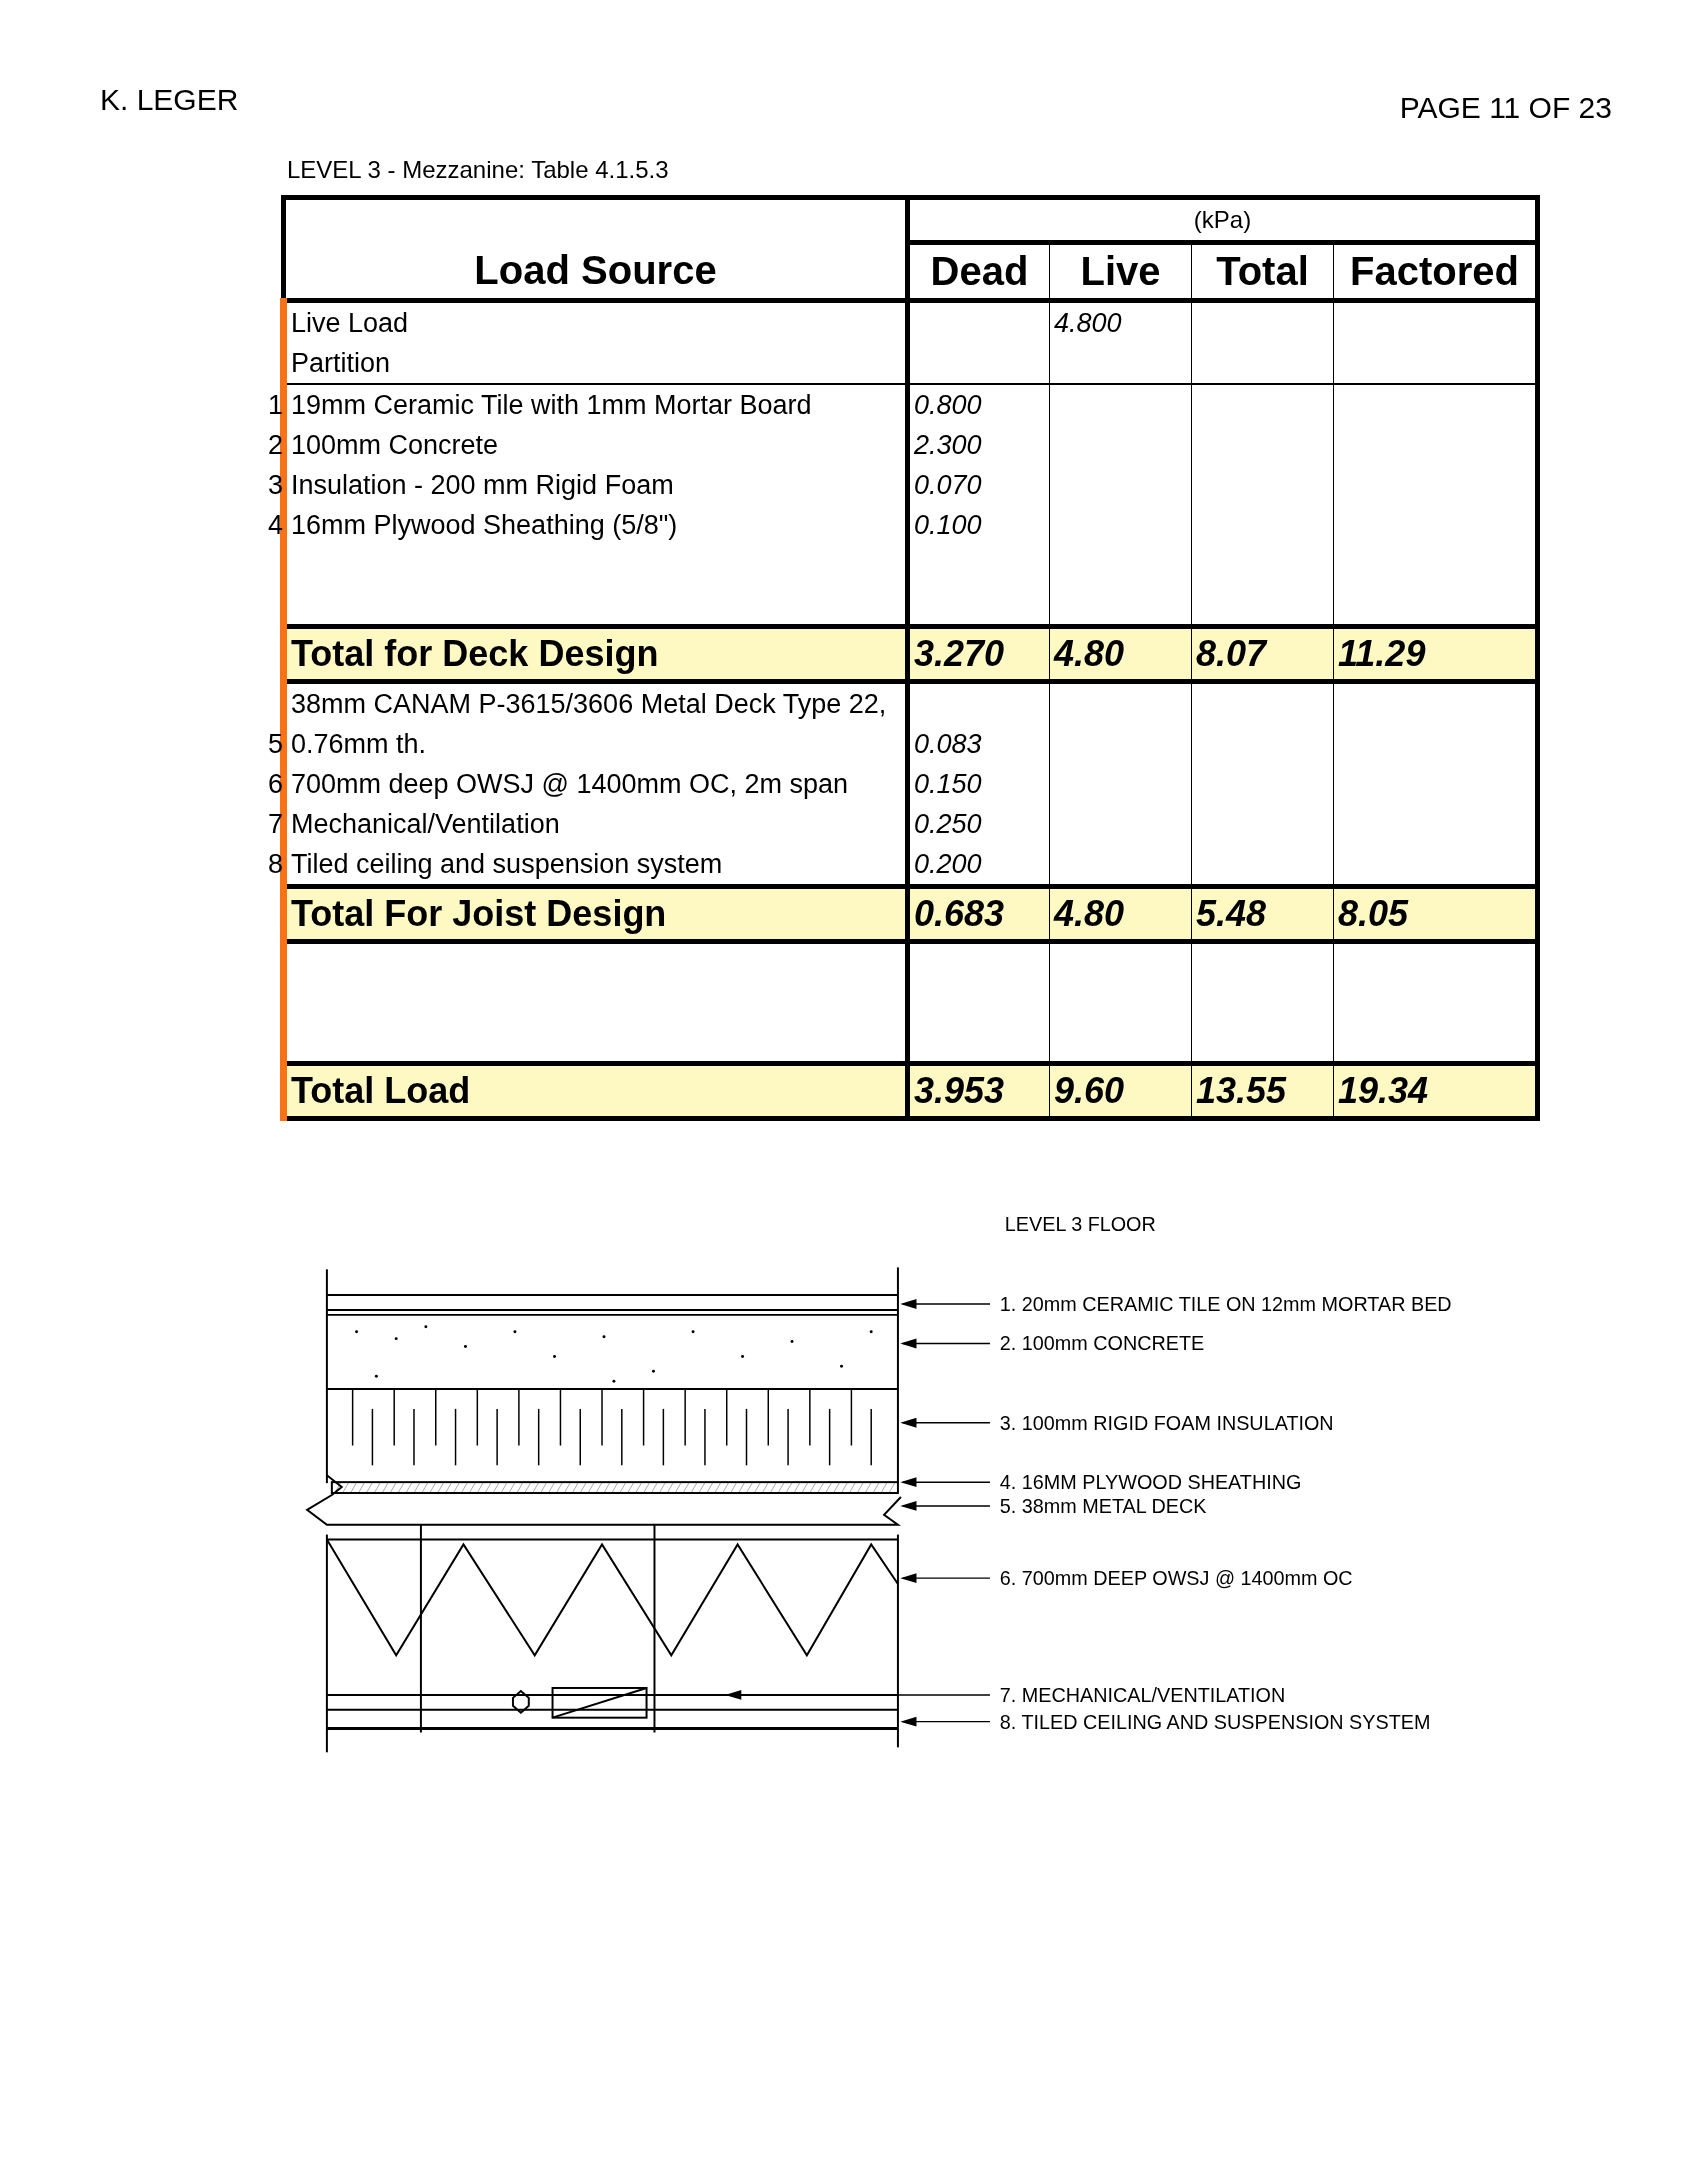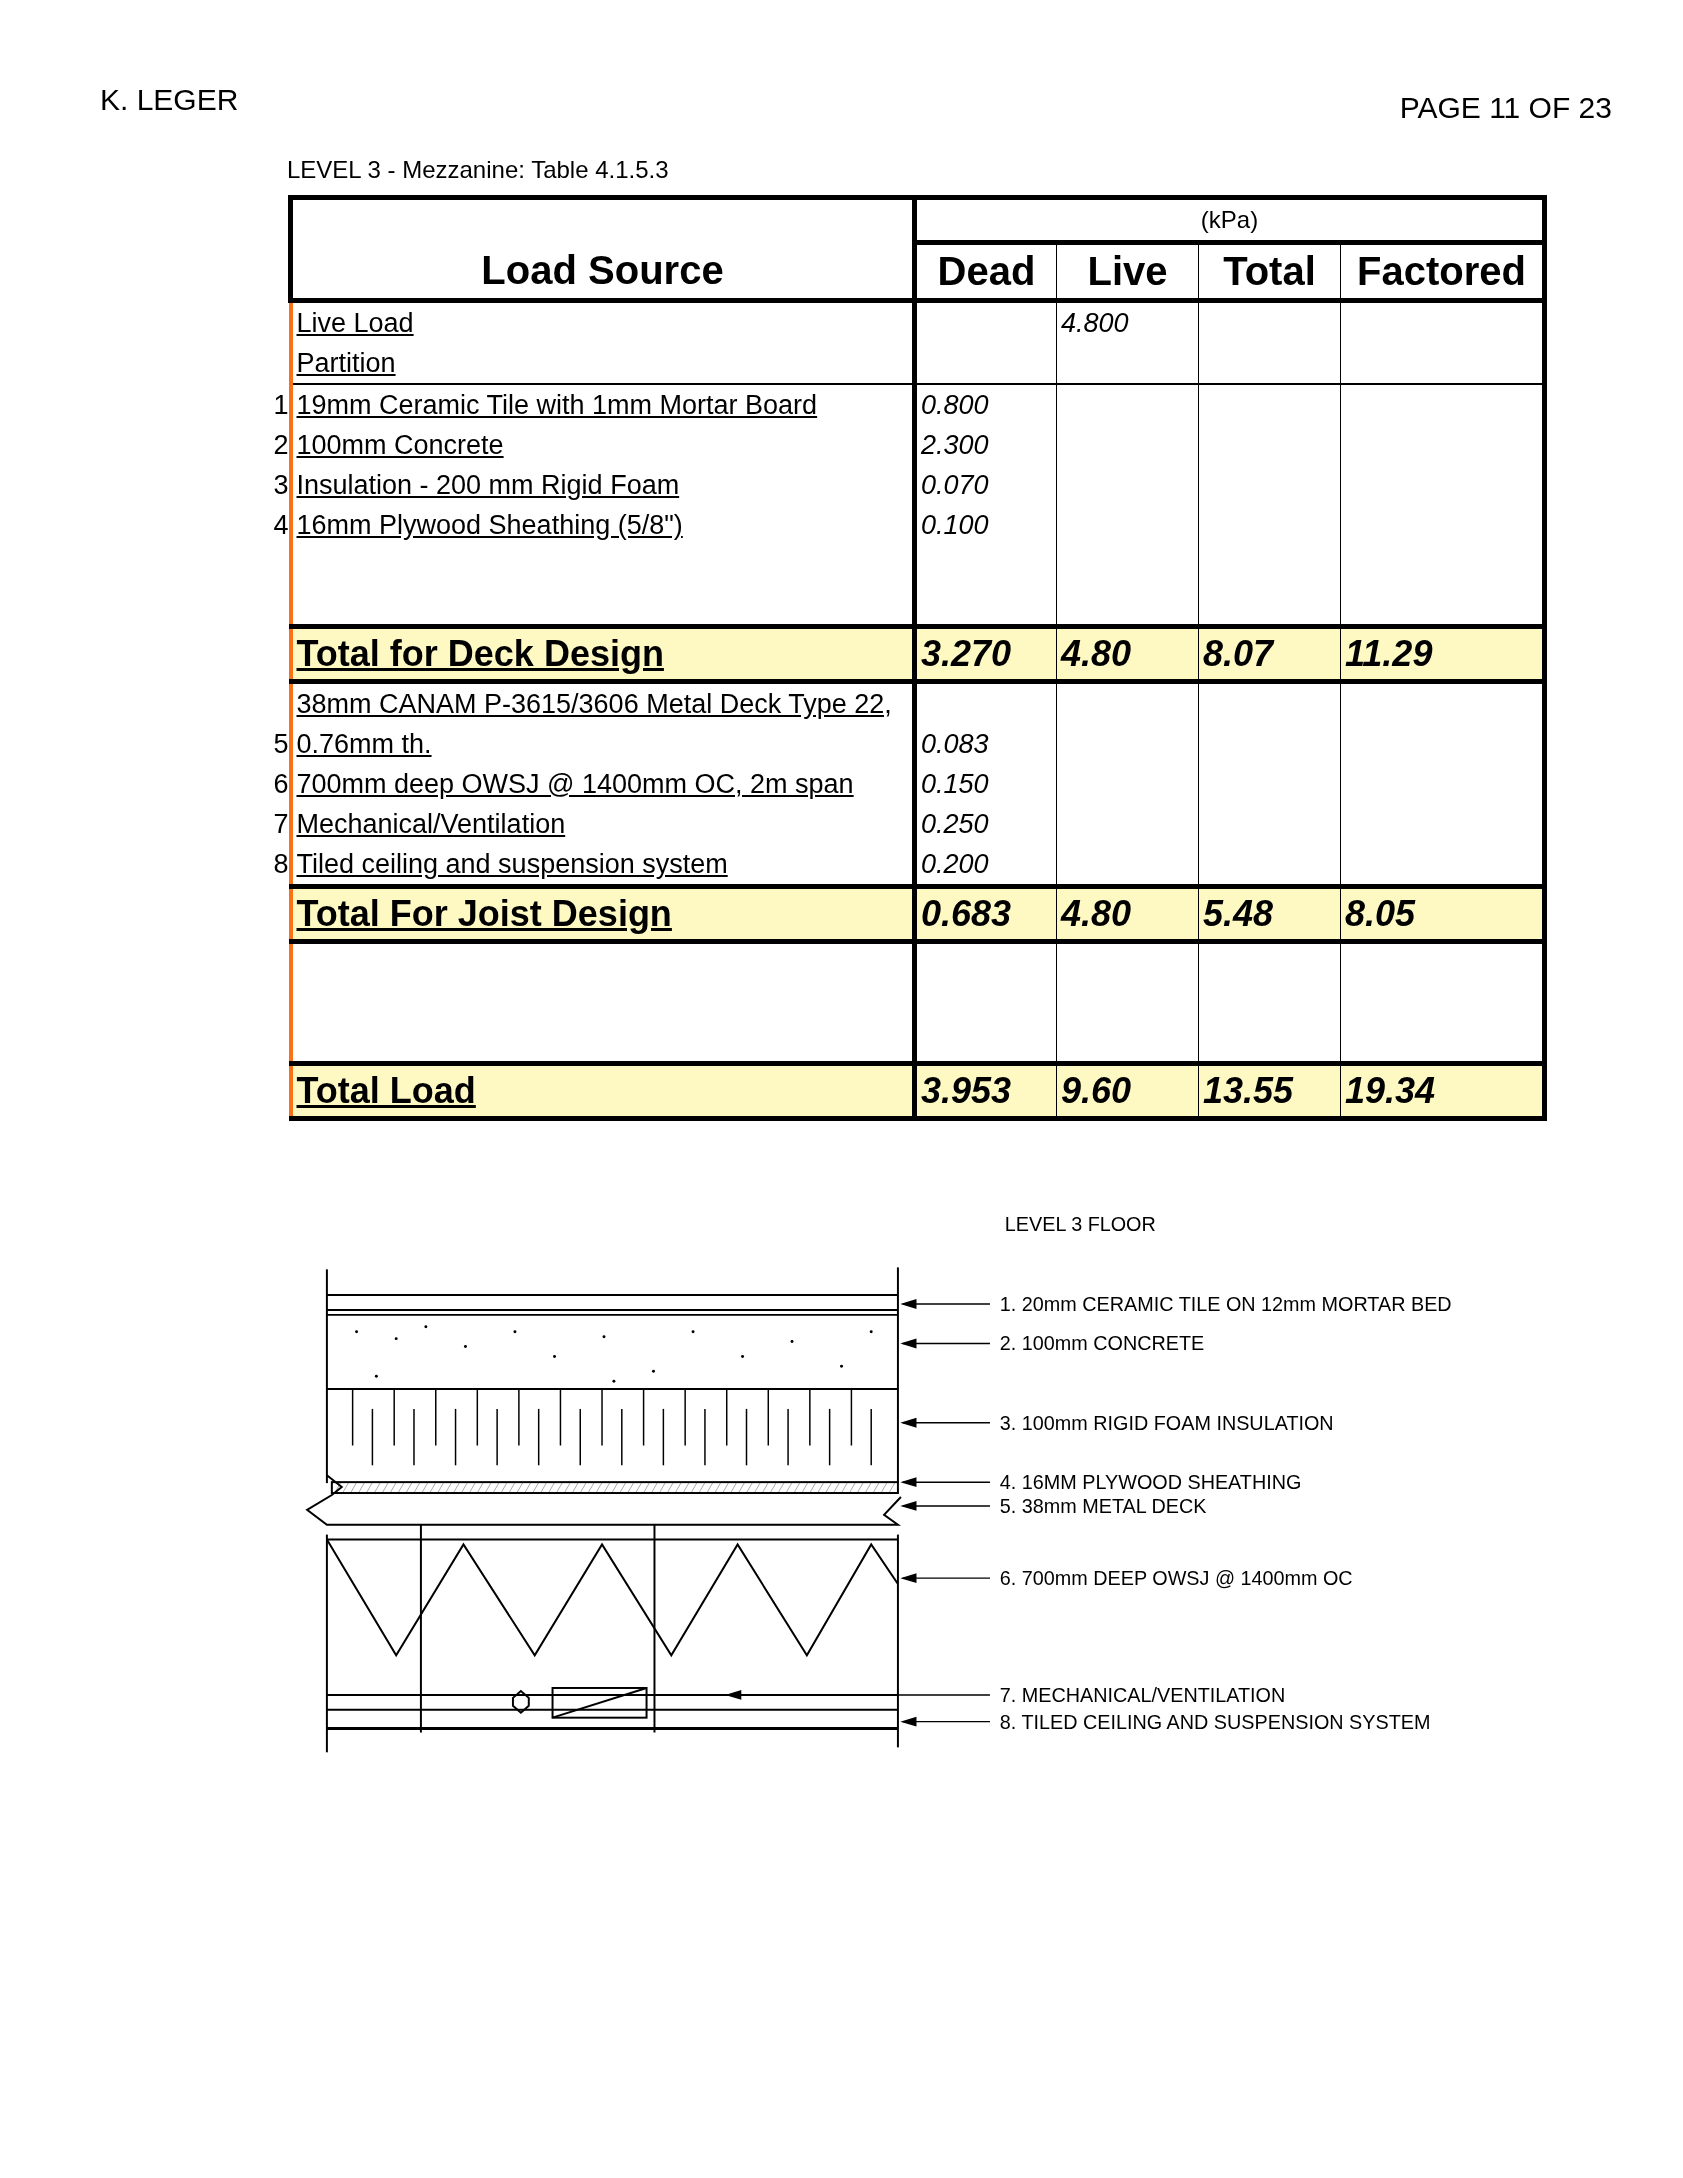--- a/index.html
+++ b/index.html
@@ -9,7 +9,7 @@
   .tcaption { position:absolute; left:287px; top:156px; font:24px "Liberation Sans", sans-serif; }
 
   table.loads { position:absolute; left:280px; top:195px; border-collapse:collapse; table-layout:fixed;
-    font-family:"Liberation Sans", sans-serif; font-size:27px;margin-left:8px; }
+    font-family:"Liberation Sans", sans-serif; font-size:27px; }
   table.loads td, table.loads th { padding:0 4px; vertical-align:middle; }
   col.c-src { width:624px; } col.c-dead { width:142px; } col.c-live { width:142px; }
   col.c-tot { width:142px; } col.c-fac { width:204px; }

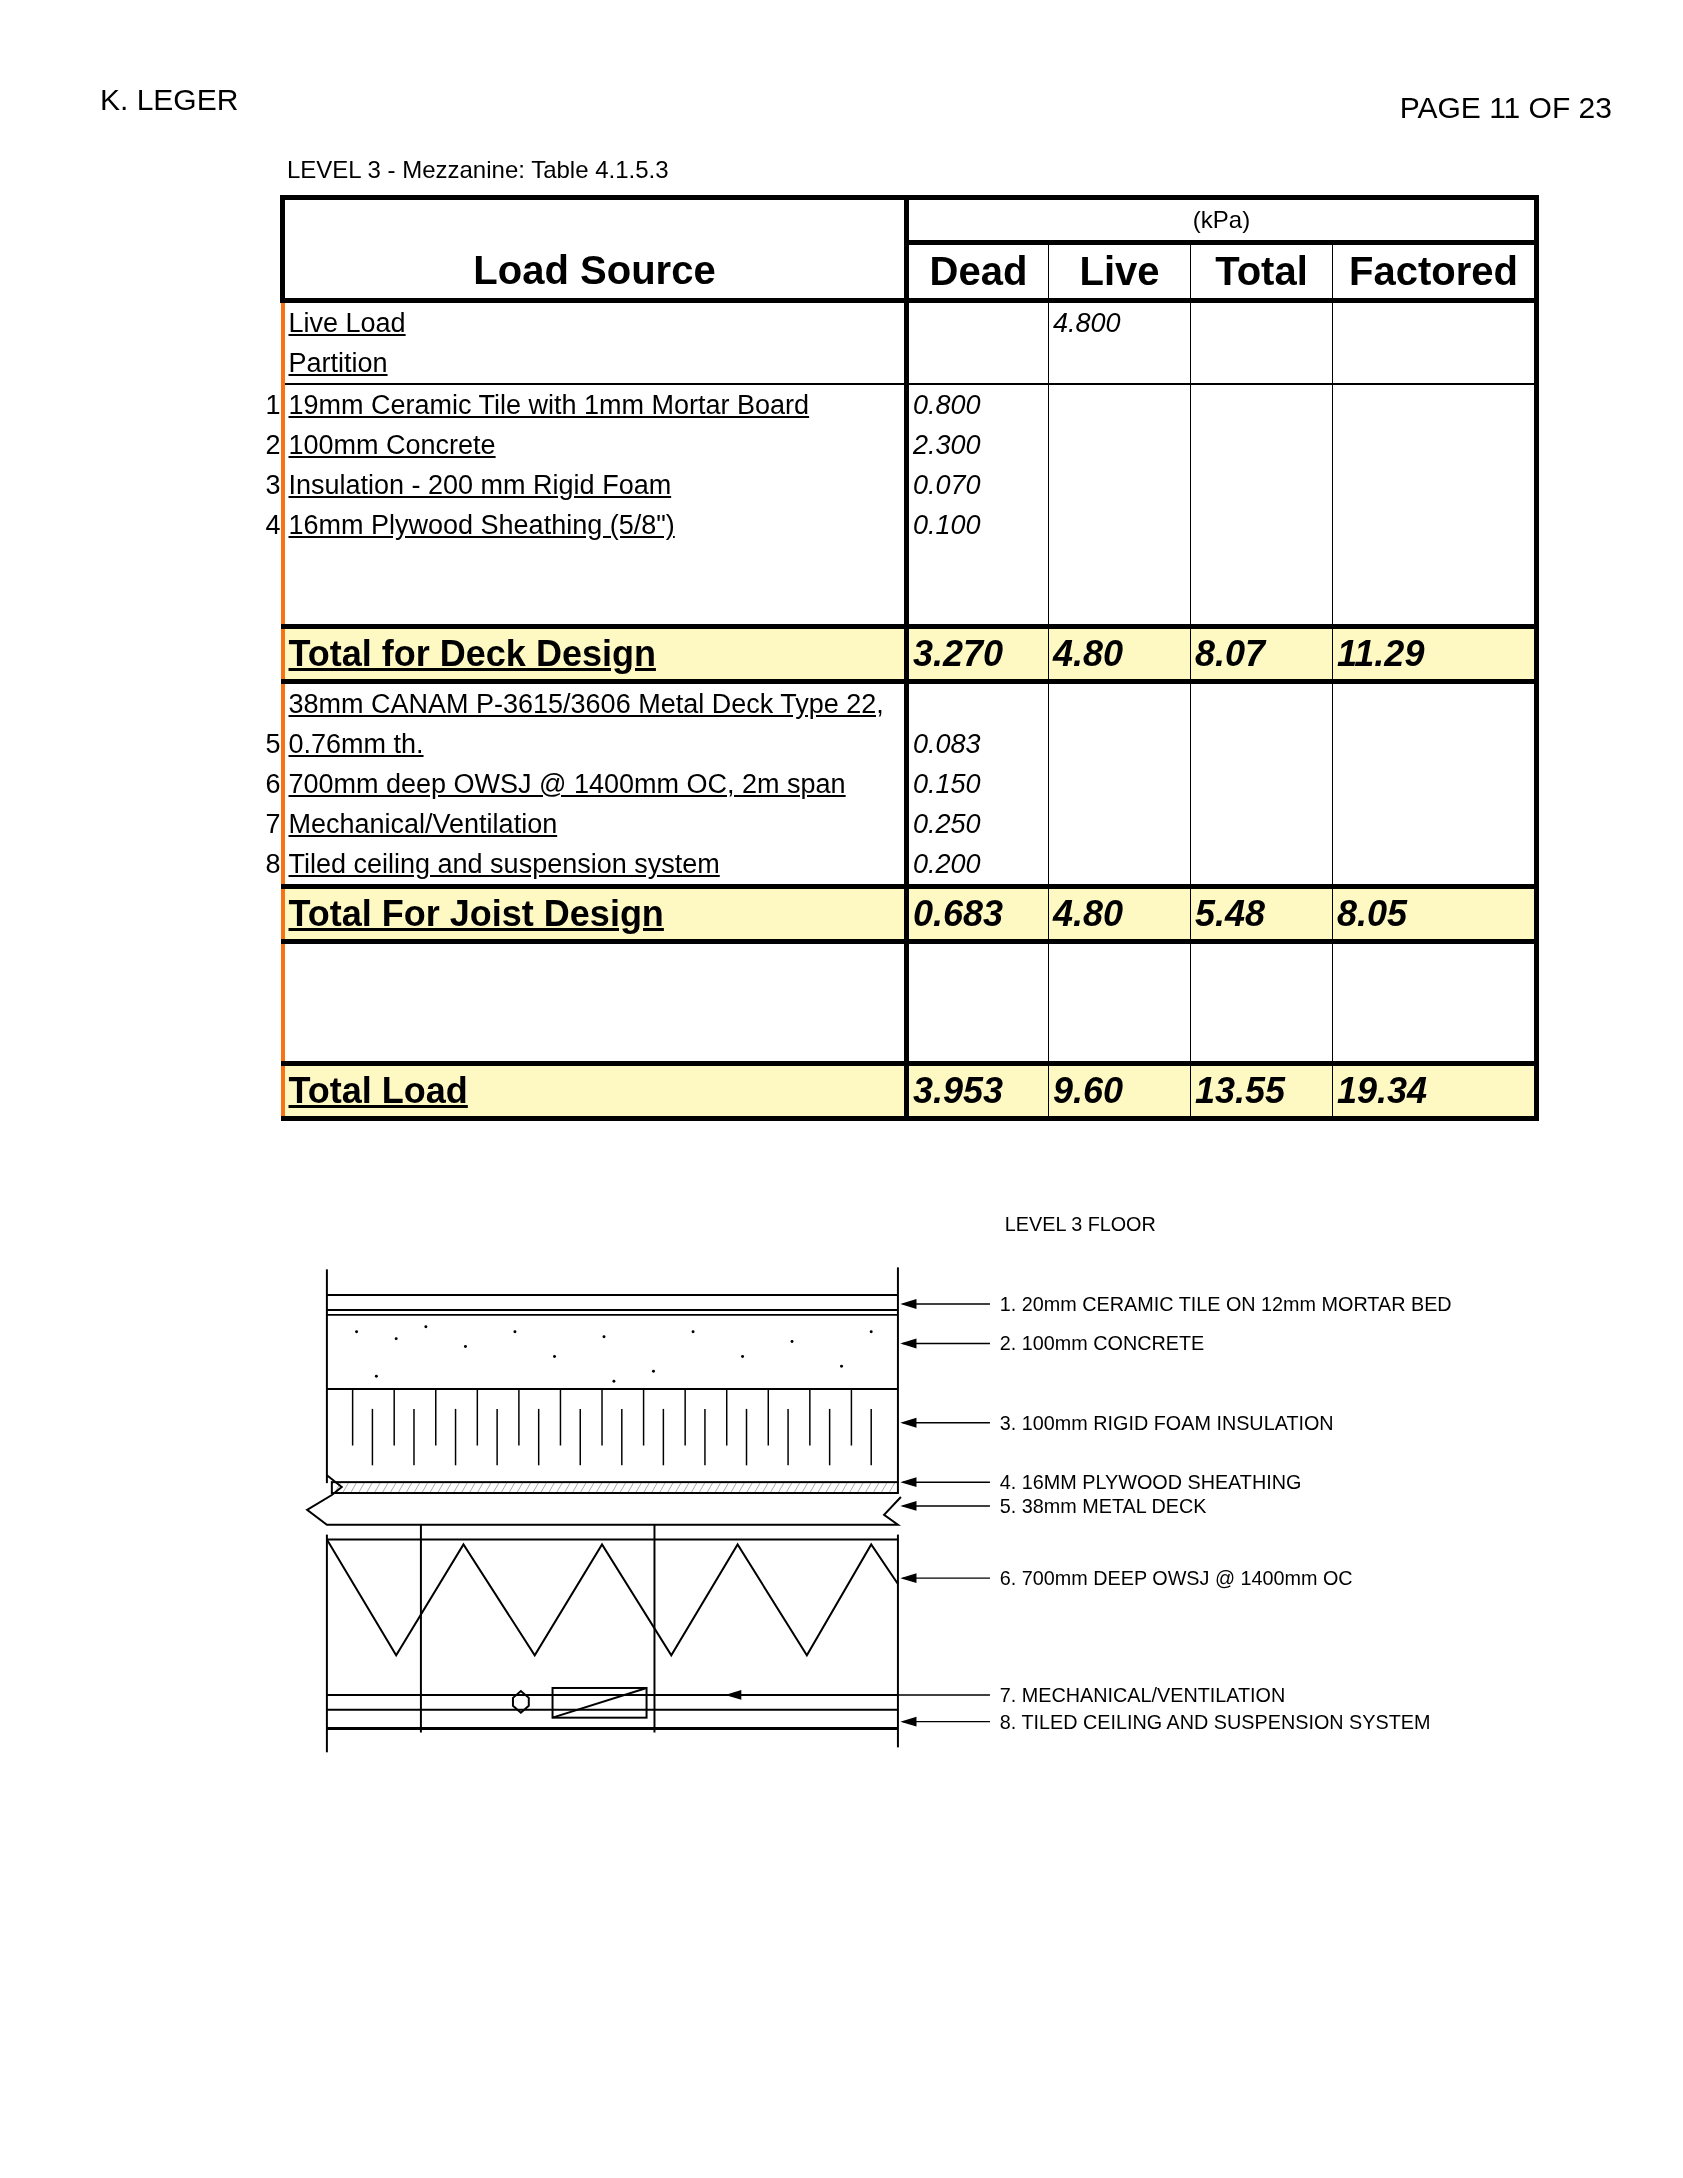--- a/index.html
+++ b/index.html
@@ -20,7 +20,7 @@
   th.hdr { font-size:40px; font-weight:bold; text-align:center; height:53px; border:1.5px solid #000; border-bottom:5px solid #000; }
   th.hdr-src { font-size:40px; font-weight:bold; text-align:center; border-left:5px solid #000; border-right:5px solid #000; border-bottom:5px solid #000; vertical-align:bottom; padding-bottom:2px; }
   td { border-left:1.5px solid #000; border-right:1.5px solid #000; }
-  td.src { border-left:4px solid #f97316; border-right:5px solid #000;text-decoration:underline; }
+  td.src { border-left:7px solid #f97316; border-right:5px solid #000; }
   td.fac { border-right:5px solid #000; }
   td.num { text-align:left;font-style:italic; }
   tr.line td { height:40px; line-height:40px; }

